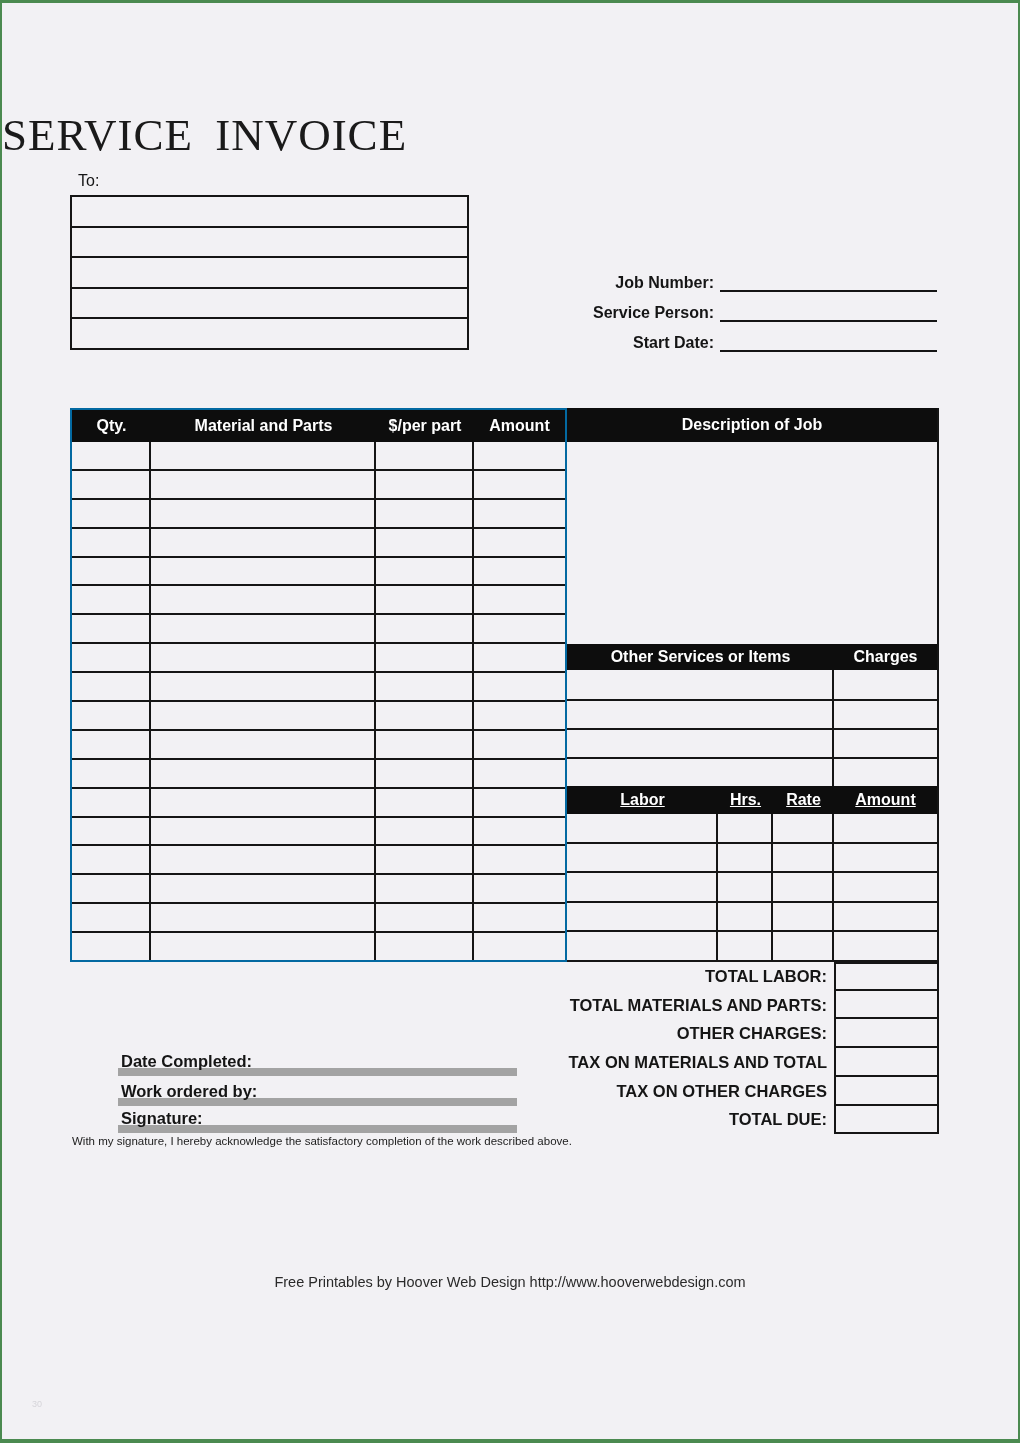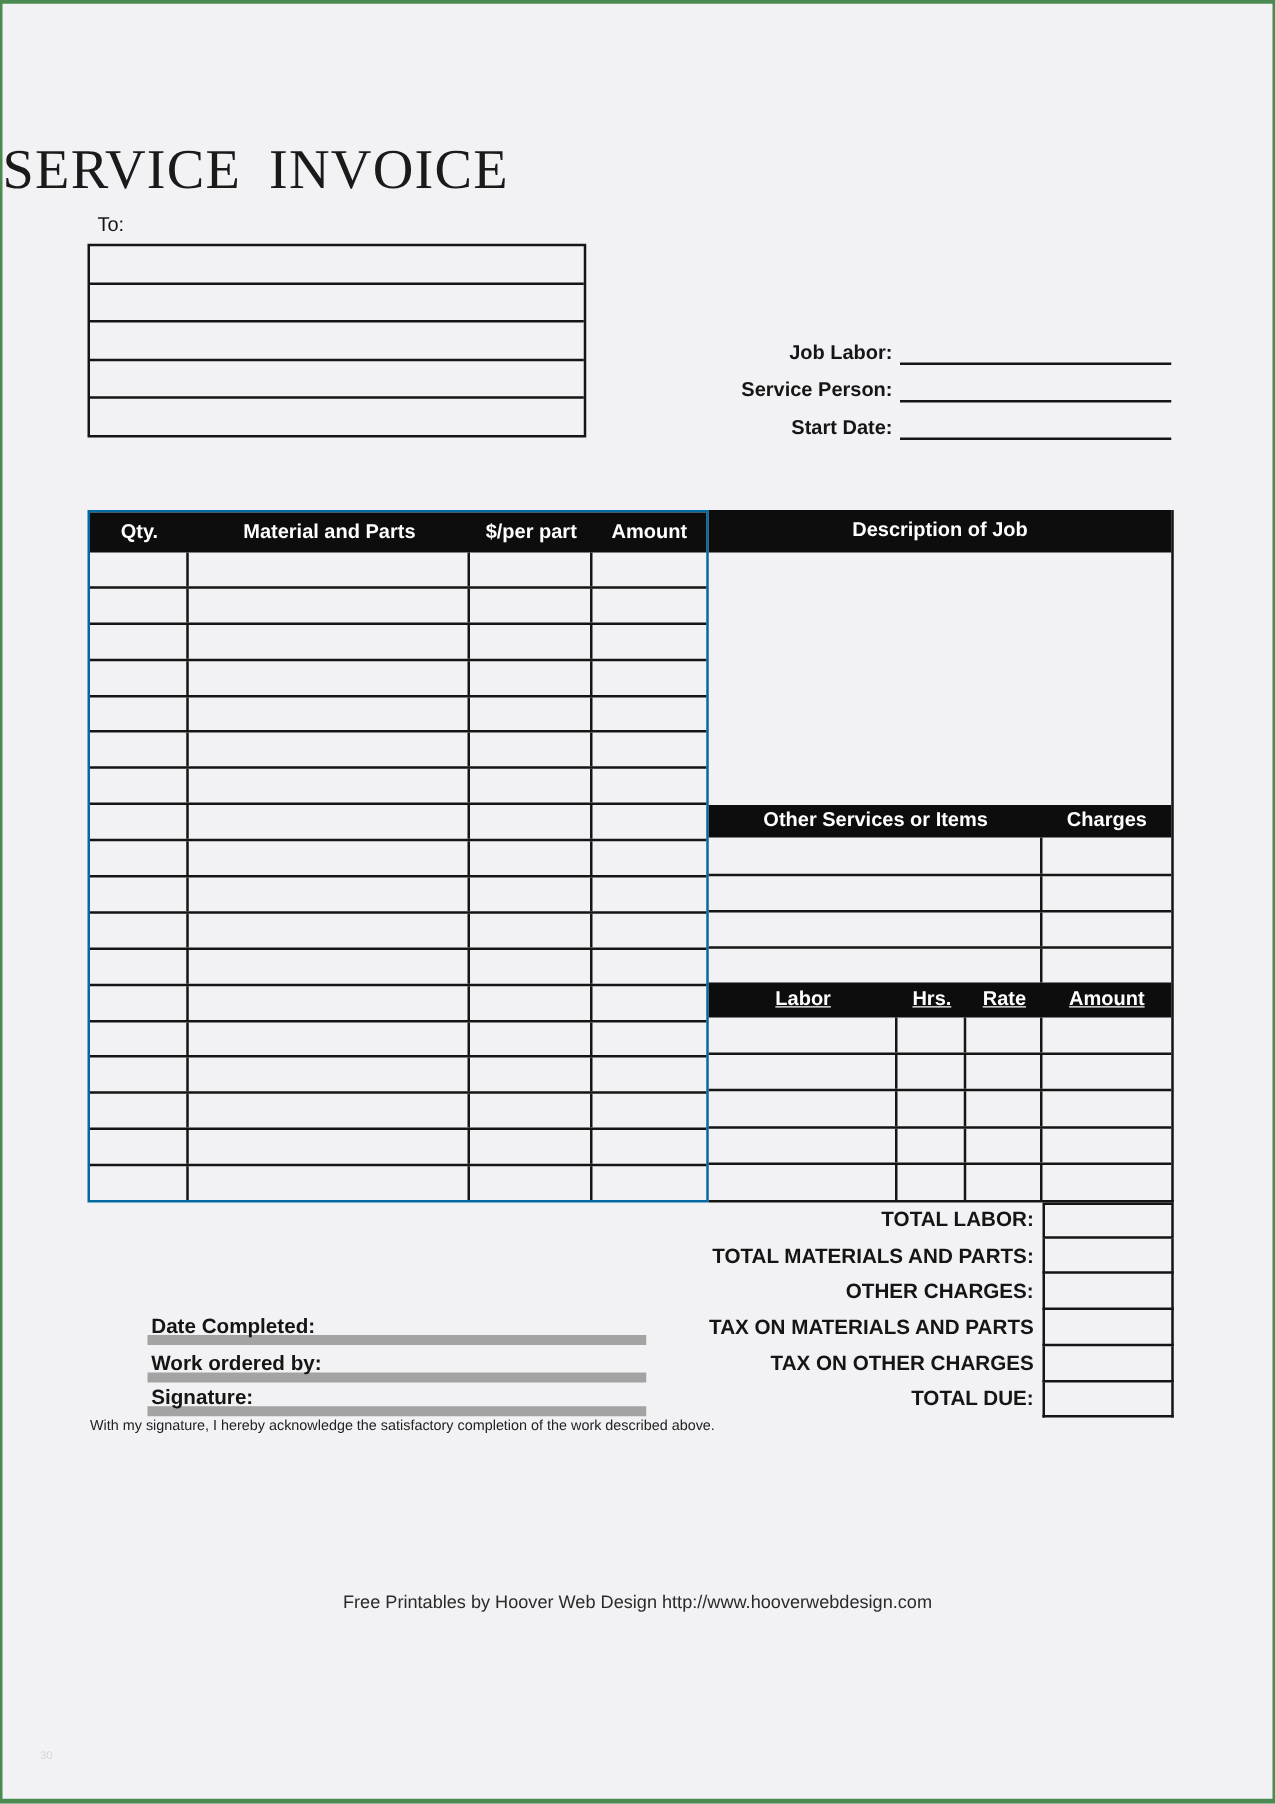--- a/index.html
+++ b/index.html
@@ -108,7 +108,7 @@
     </div>
 
   <div class="jobrow j1">
-    <span class="jlabel">Job Labor:</span>
+    <span class="jlabel">Job Number:</span>
     <span class="jline"></span>
   </div>
   <div class="jobrow j2">

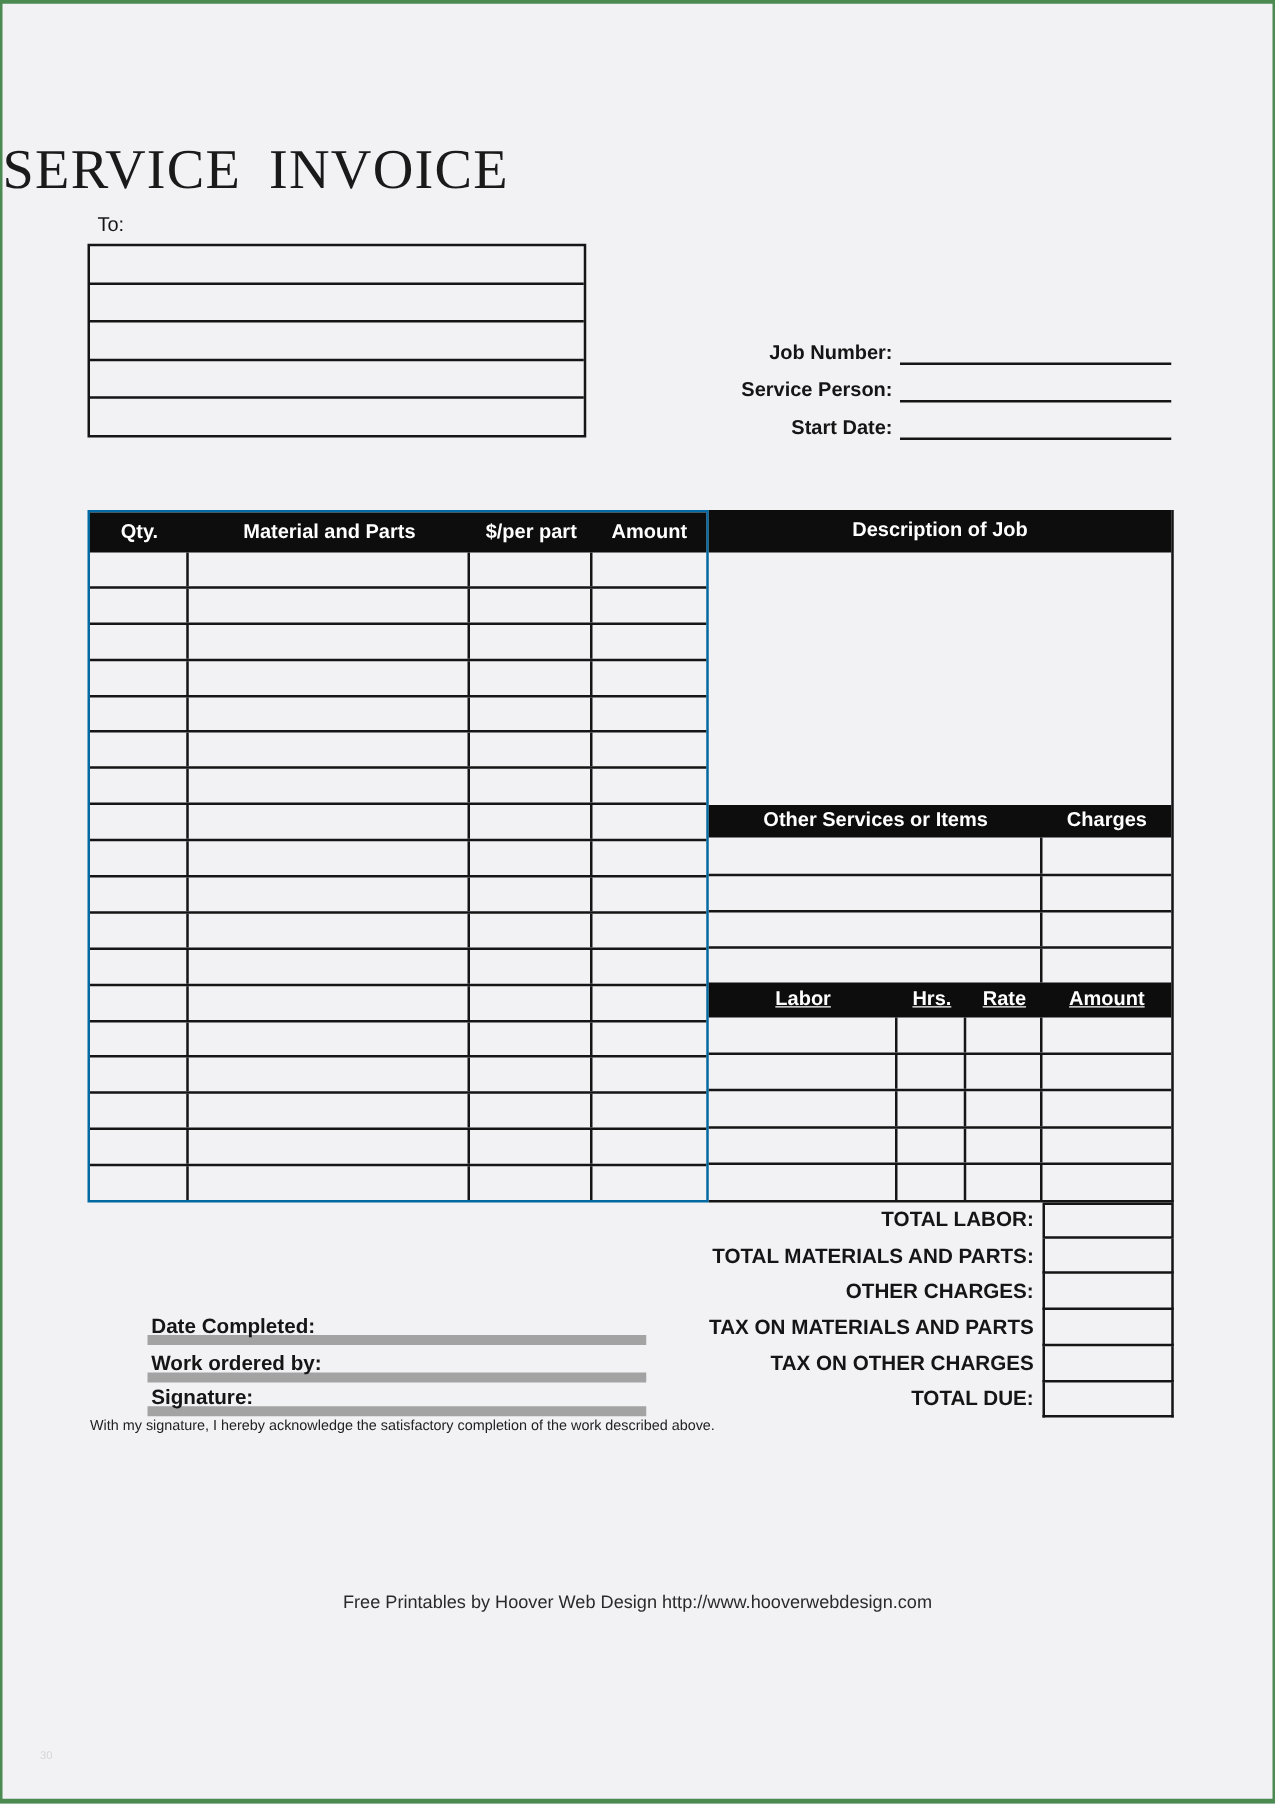--- a/index.html
+++ b/index.html
@@ -322,7 +322,7 @@
       <span class="tbox"></span>
     </div>
     <div class="trow">
-      <span class="tlabel">TAX ON MATERIALS AND PARTS</span>
+      <span class="tlabel">TAX ON MATERIALS AND TOTAL</span>
       <span class="tbox"></span>
     </div>
     <div class="trow">

